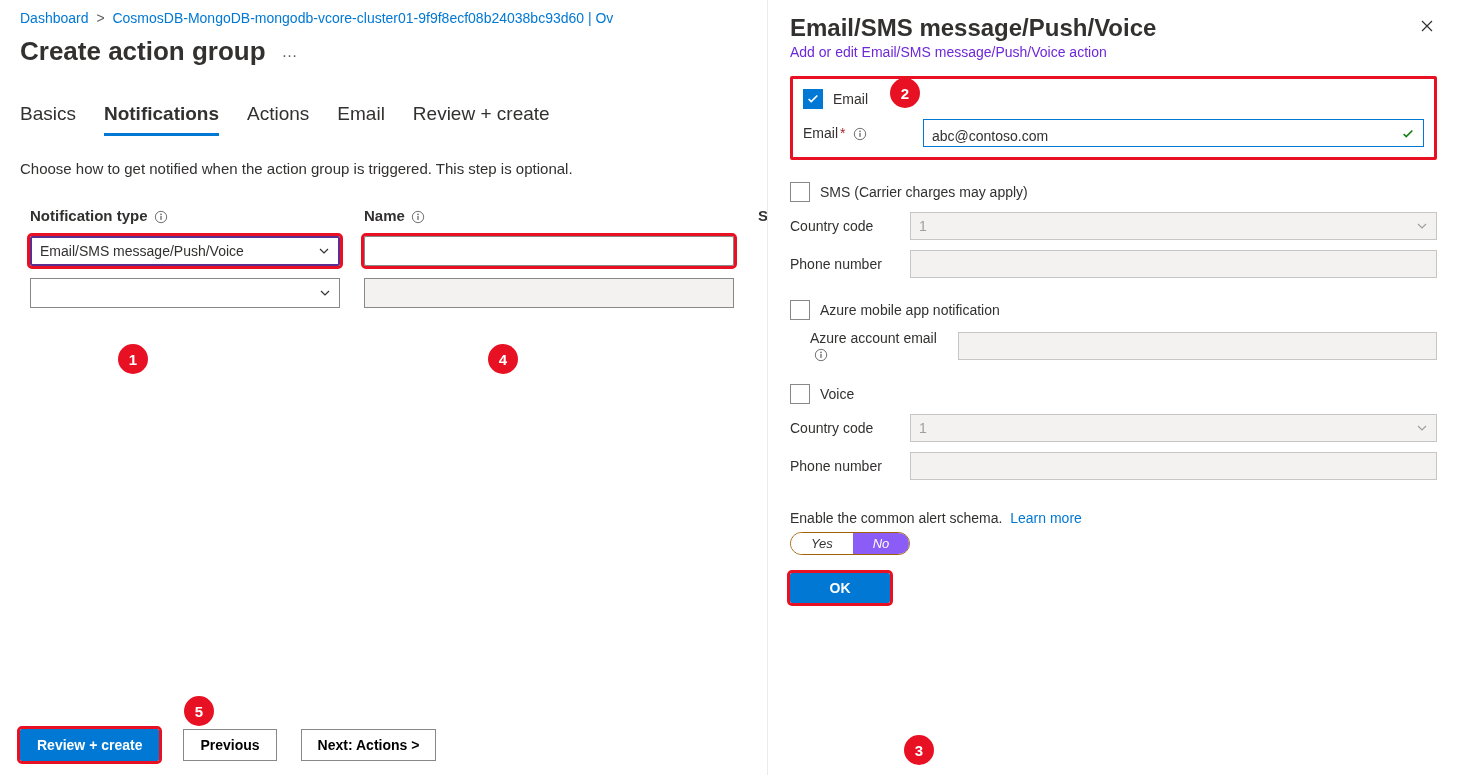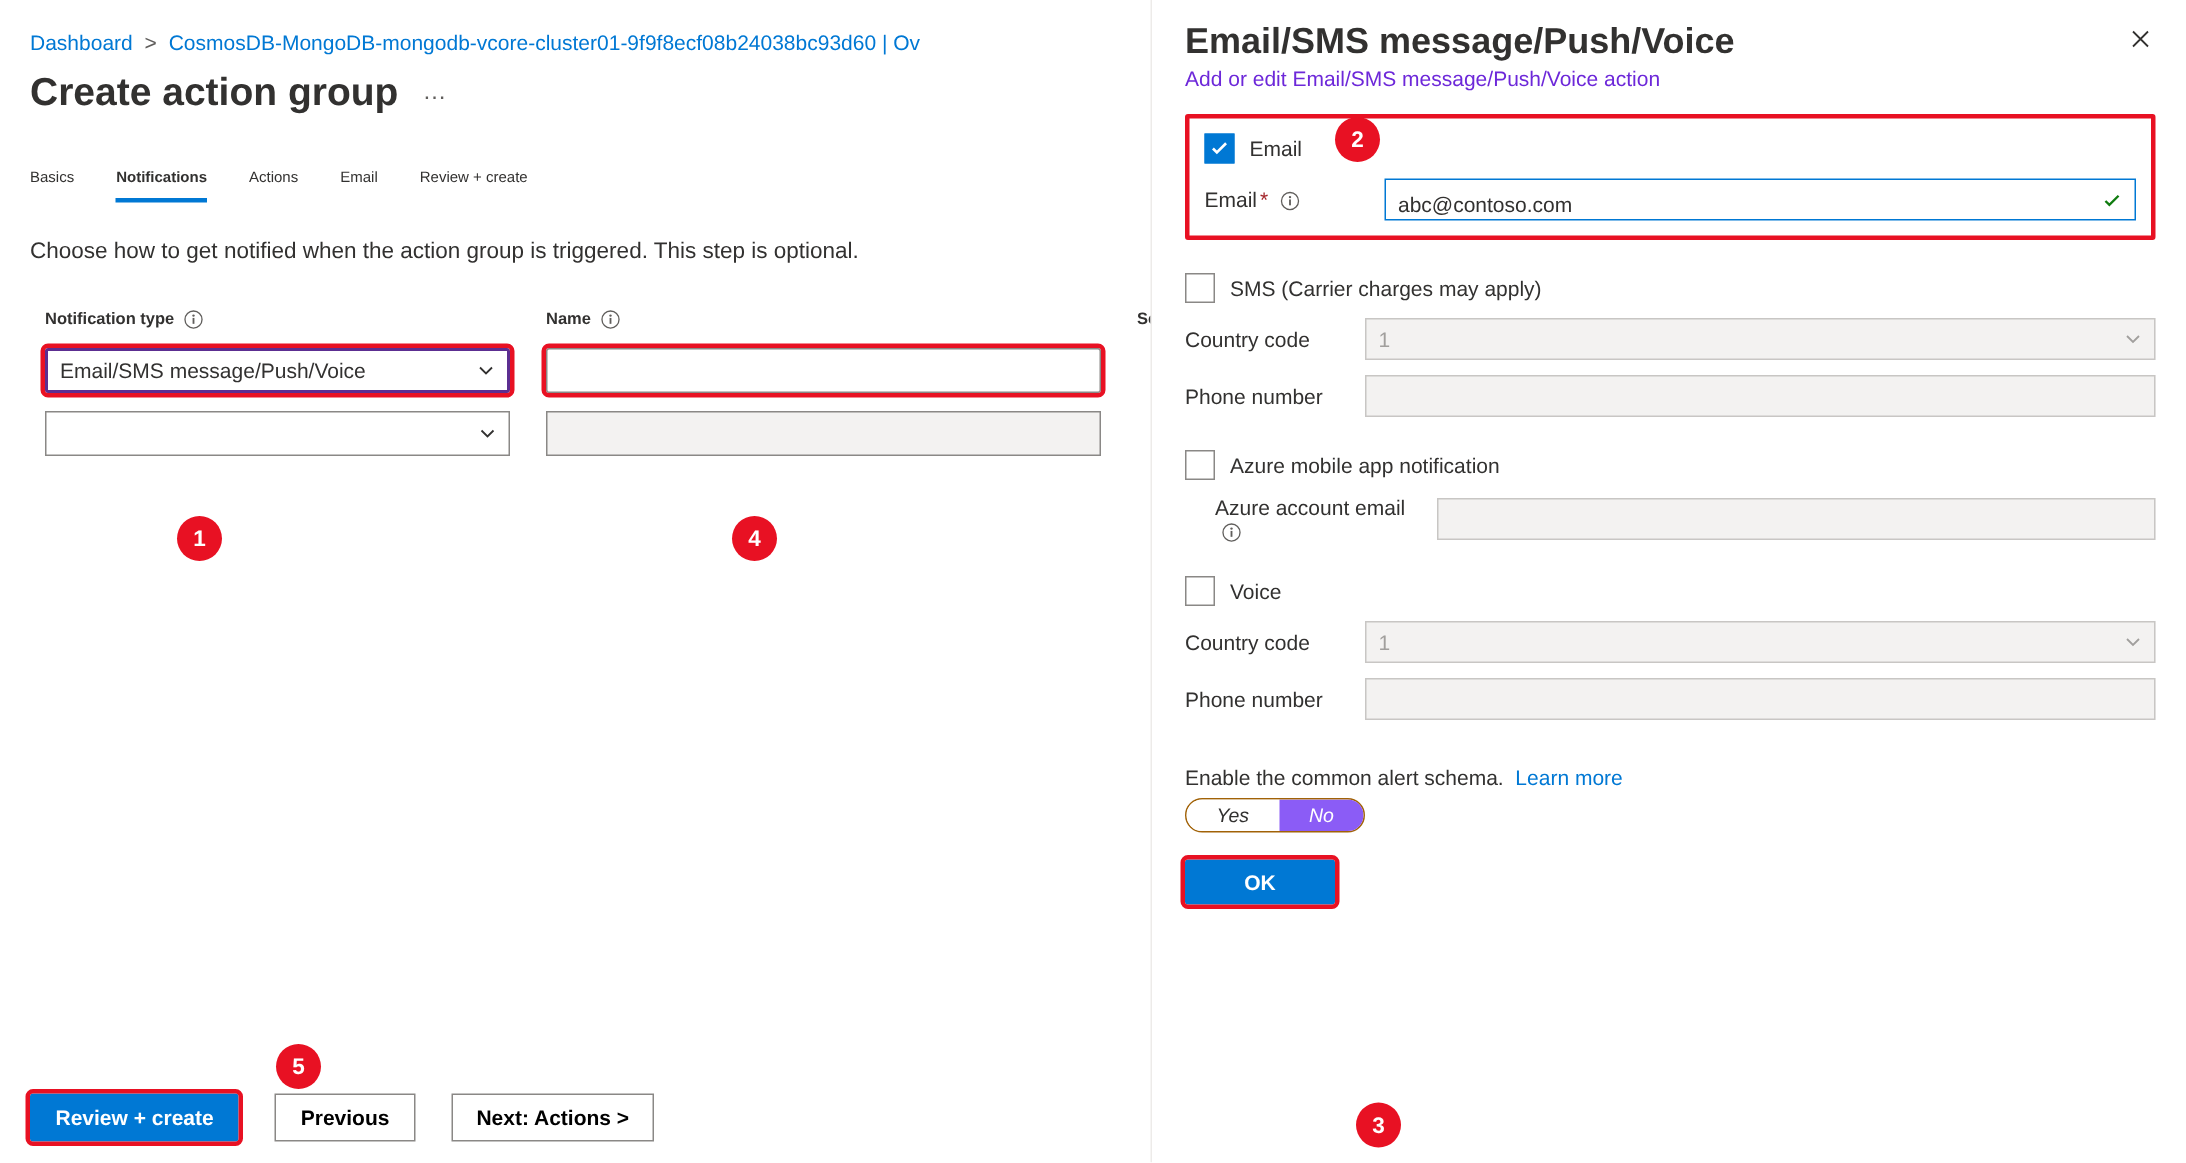--- a/index.html
+++ b/index.html
@@ -14,7 +14,7 @@
     position: relative;
   }
   a { color: #0078d4; text-decoration: none; cursor: pointer; }
-  .breadcrumb { padding: 20px 20px 6px; font-size: 14px; }
+  .breadcrumb { padding: 10px 20px 6px; font-size: 14px; }
   .breadcrumb .sep { color: #605e5c; margin: 0 4px; }
   .page-title-row { display: flex; align-items: center; padding: 4px 20px 8px; }
   h1.page-title { font-size: 26px; font-weight: 600; }

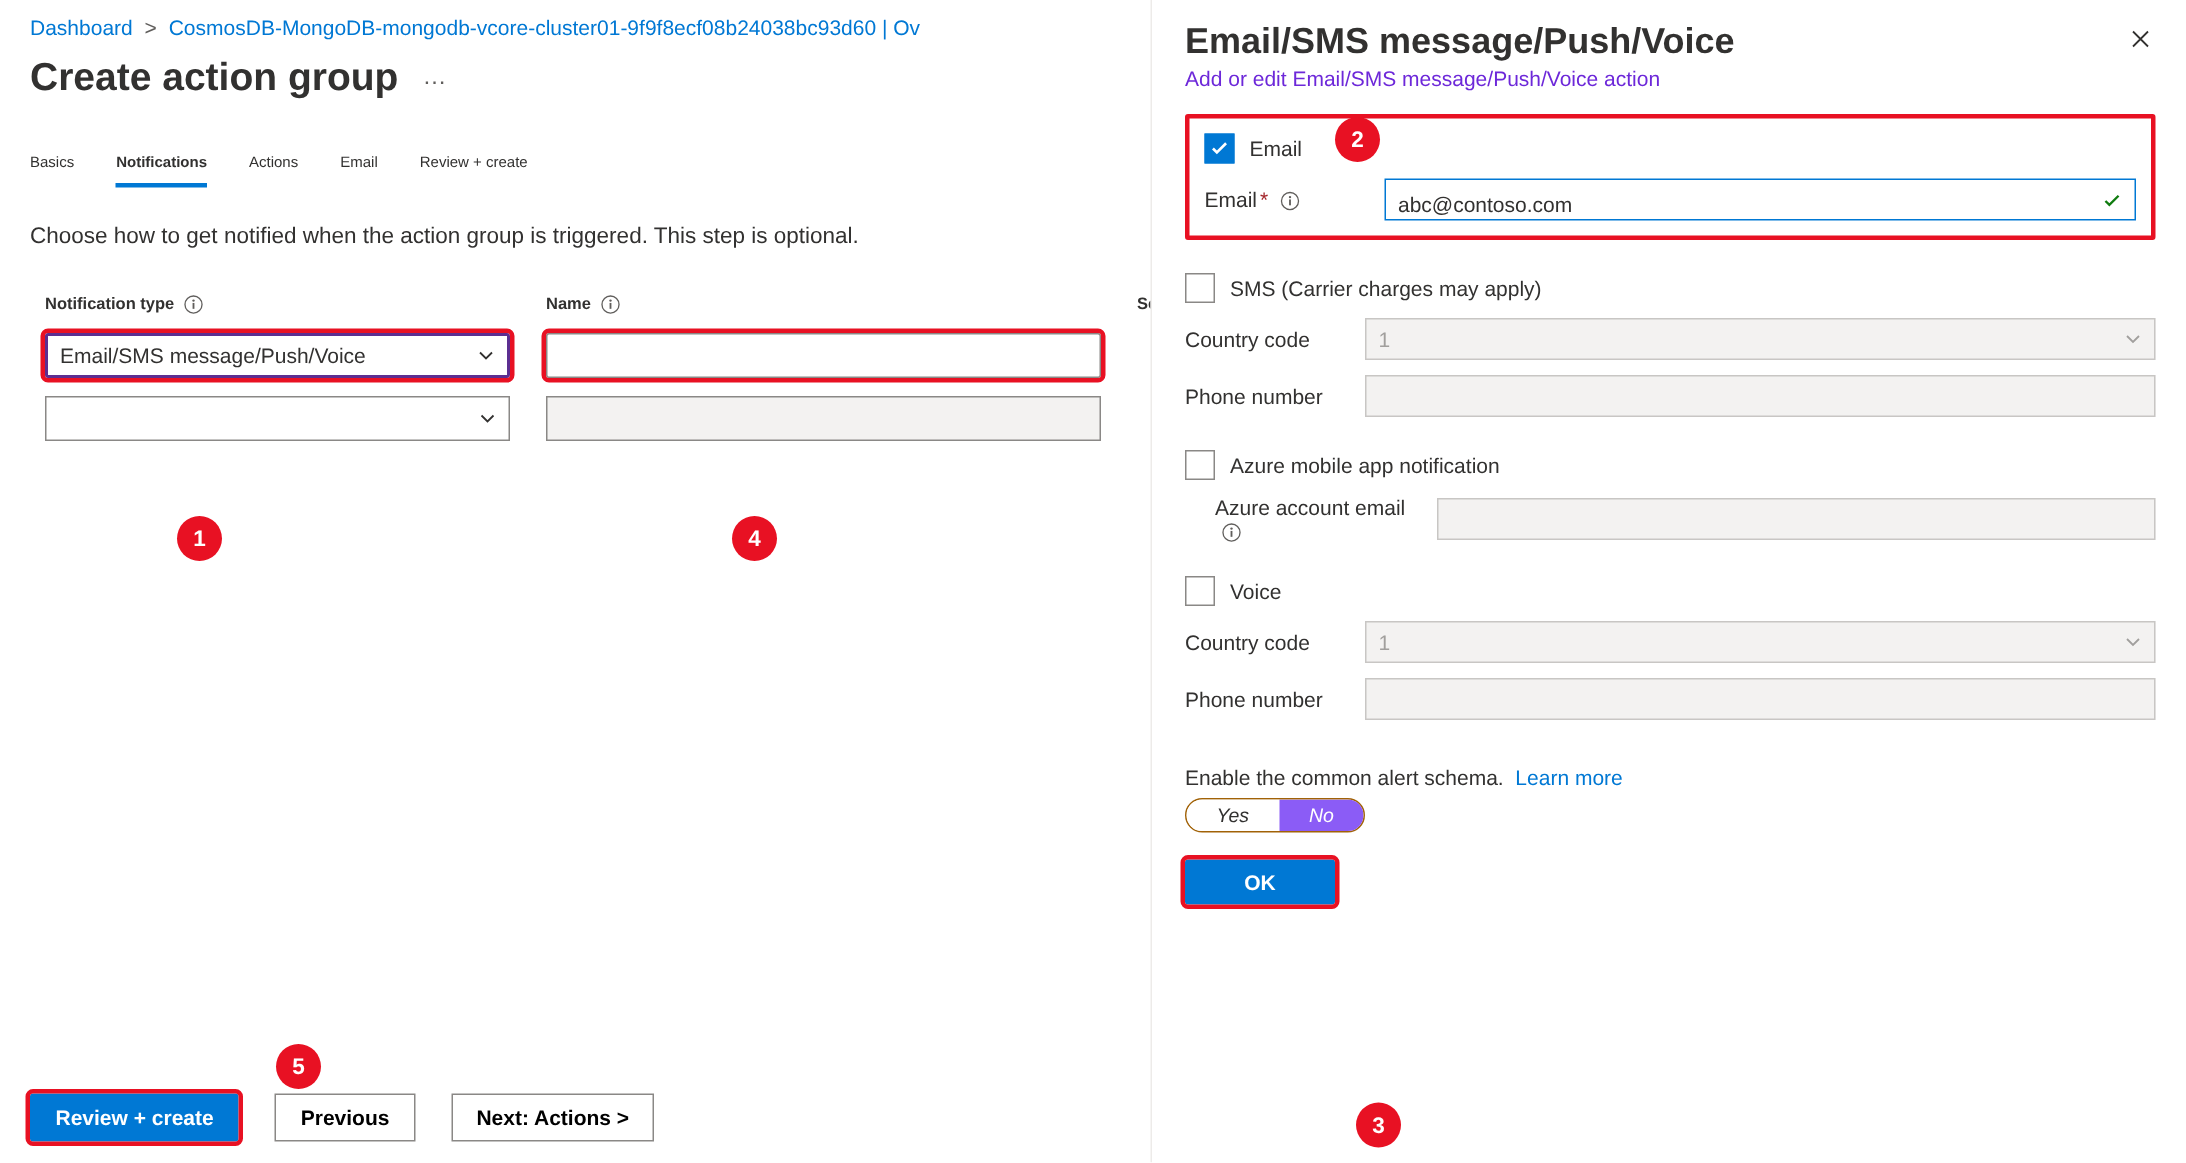--- a/index.html
+++ b/index.html
@@ -20,7 +20,7 @@
   h1.page-title { font-size: 26px; font-weight: 600; }
   .ellipsis { margin-left: 16px; color: #605e5c; font-size: 16px; letter-spacing:2px; cursor:pointer; }
   .tabs { display: flex; gap: 28px; padding: 28px 20px 0; border-bottom: none; }
-  .tab { padding-bottom: 8px; font-size: 10px; color: #323130; cursor: pointer; }
+  .tab { padding-bottom: 8px; font-size: 19px; color: #323130; cursor: pointer; }
   .tab.active { font-weight: 600; border-bottom: 3px solid #0078d4; }
   .desc { padding: 24px 20px 10px; font-size: 15px; }
   .form-area { padding: 20px 20px 0 30px; }

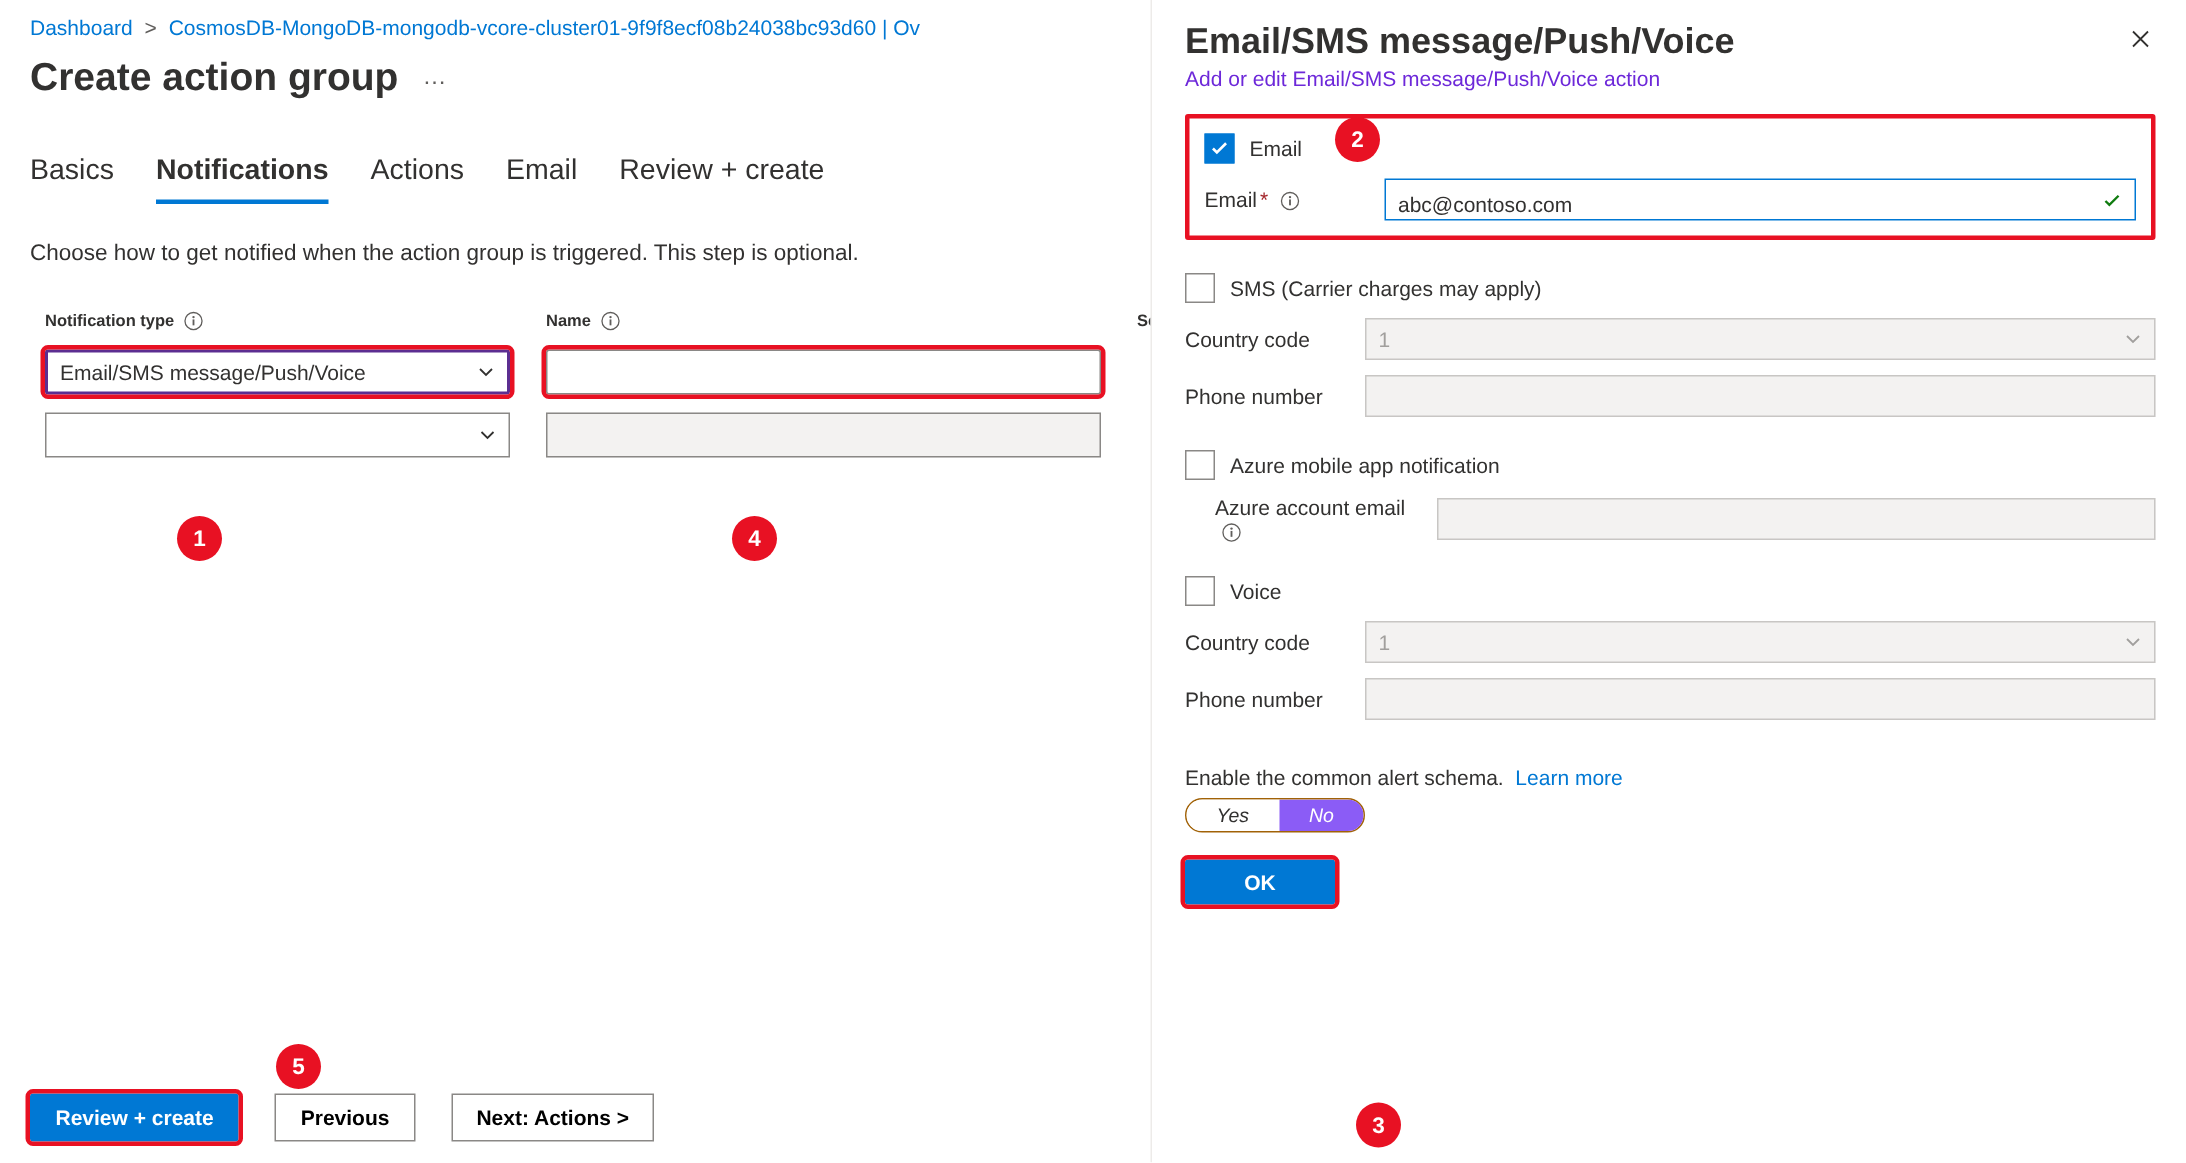--- a/index.html
+++ b/index.html
@@ -25,7 +25,7 @@
   .desc { padding: 24px 20px 10px; font-size: 15px; }
   .form-area { padding: 20px 20px 0 30px; }
   .col-headers { display: flex; gap: 24px; align-items: center; }
-  .col-h { font-weight: 600; font-size: 11px; display: inline-flex; align-items: center; gap:6px;}
+  .col-h { font-weight: 600; font-size: 15px; display: inline-flex; align-items: flex-end; gap:6px;}
   .col-notif { width: 310px; }
   .col-name { width: 370px; }
   .col-sel { width: 20px; }

